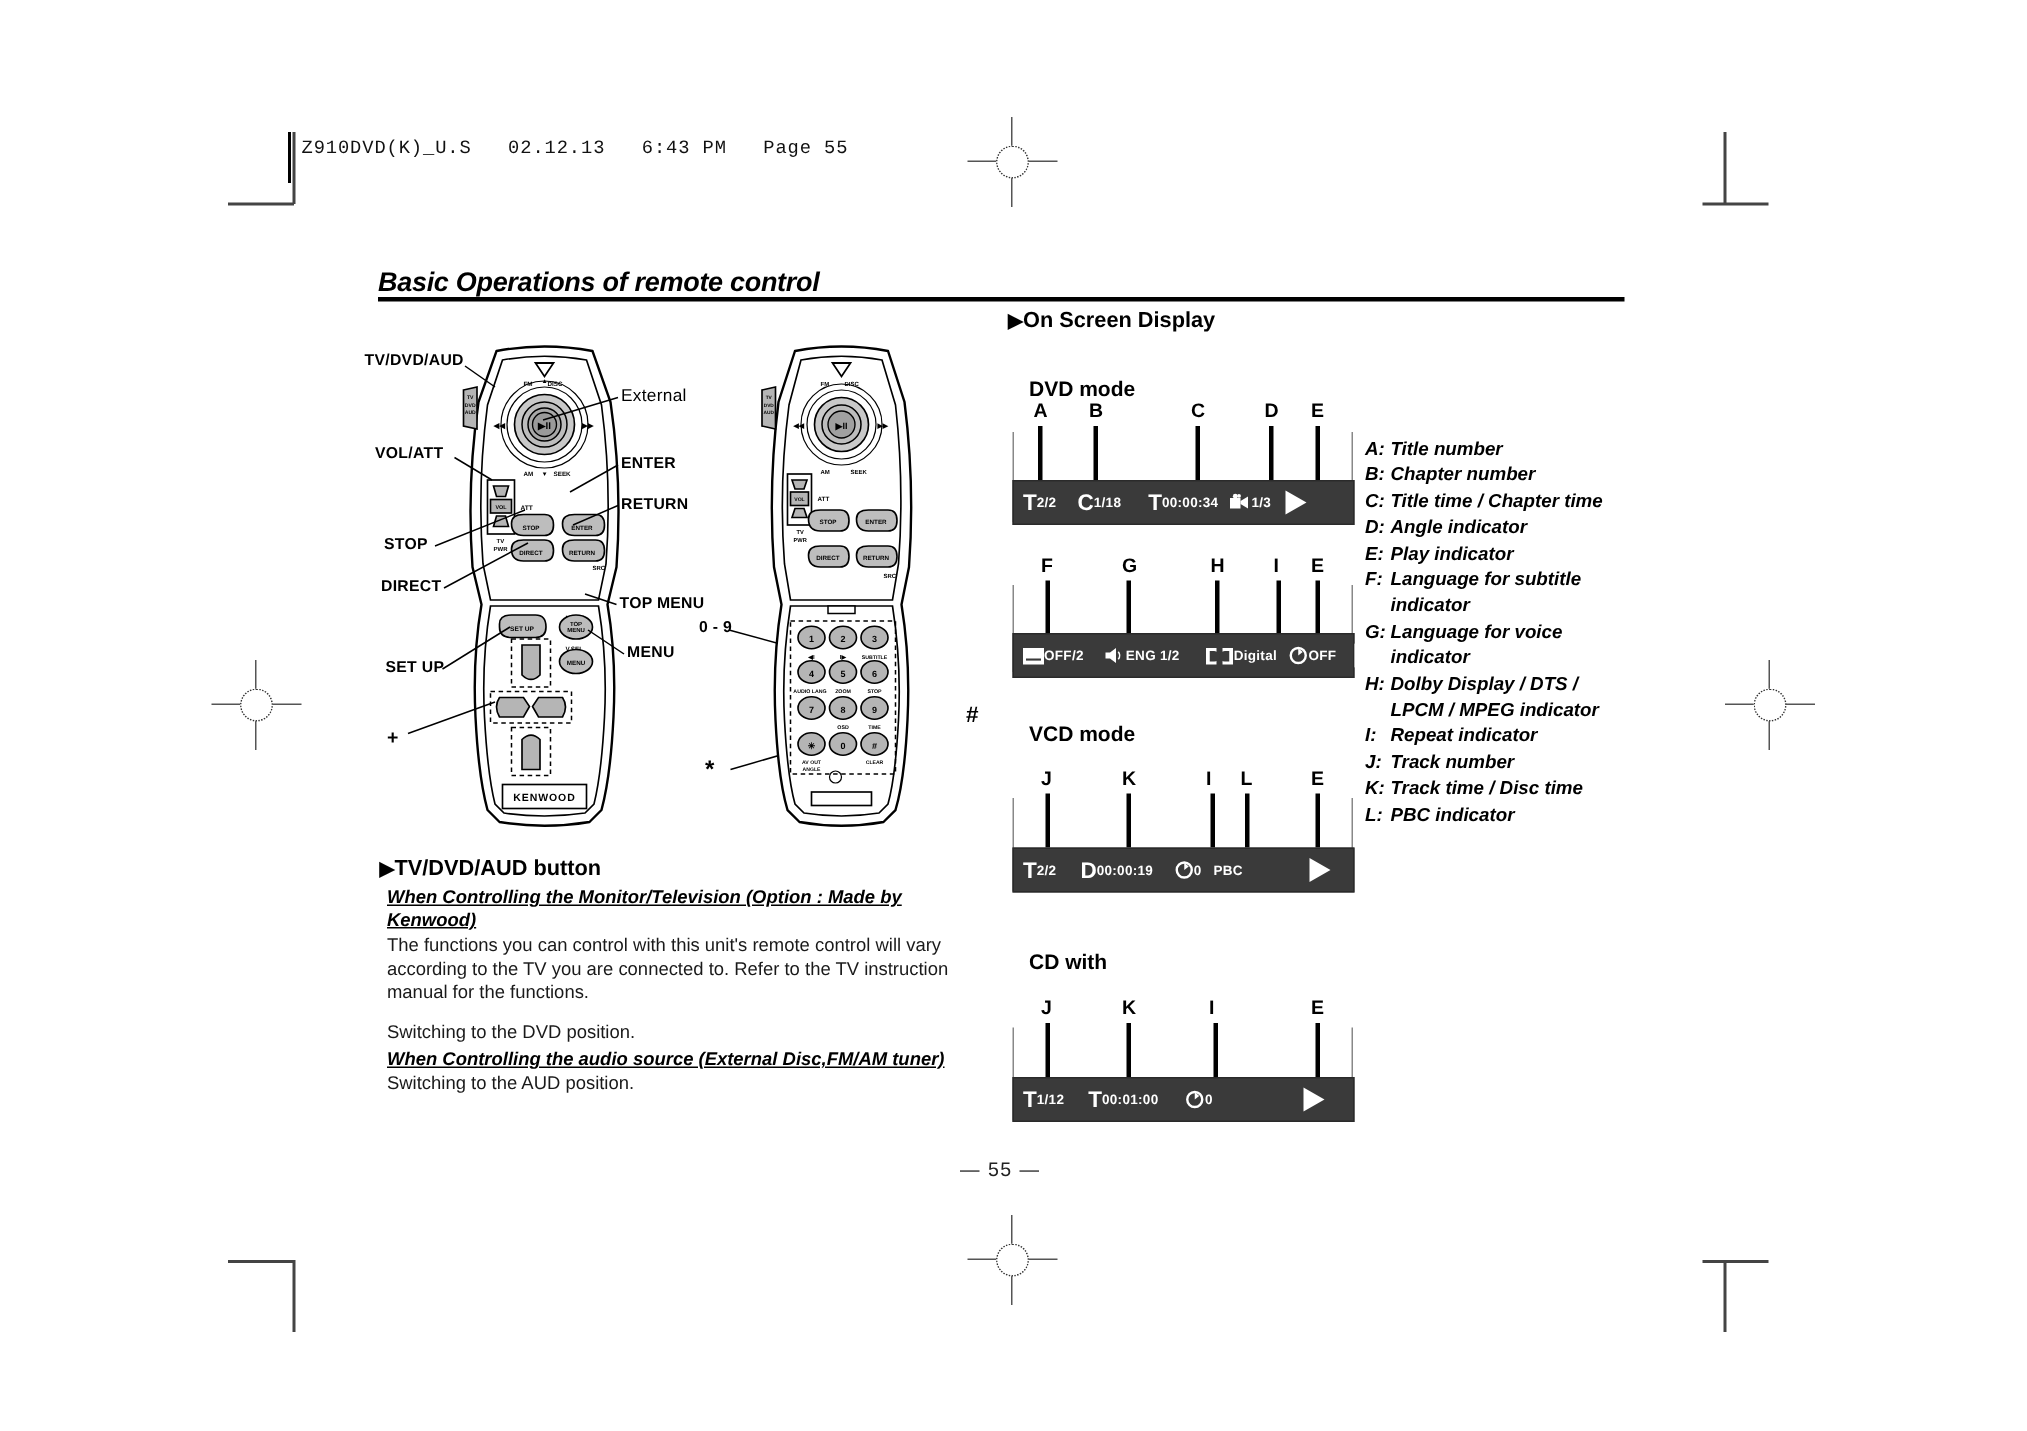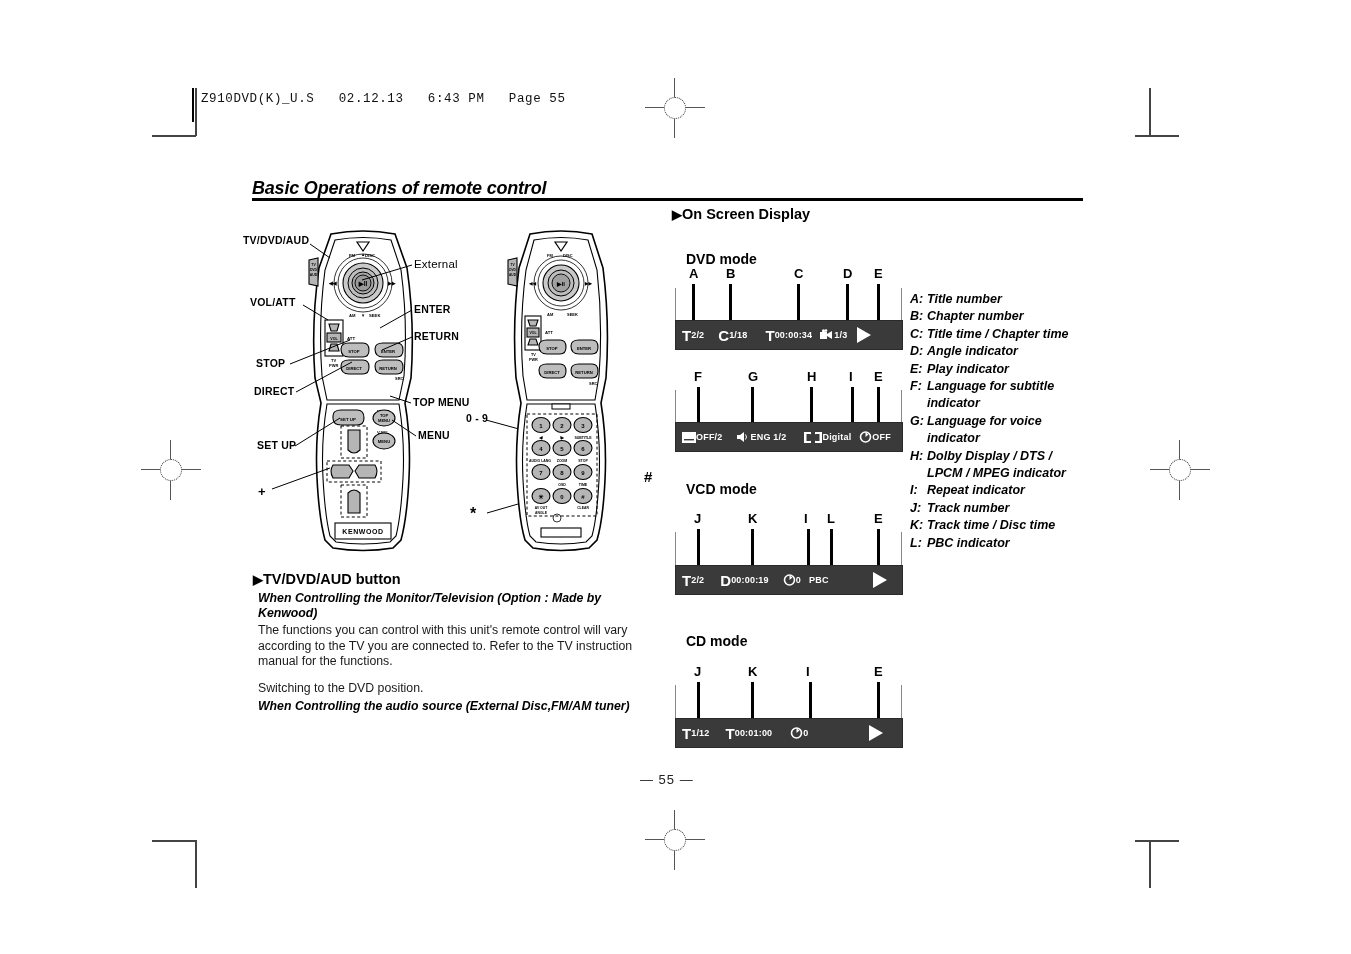--- a/index.html
+++ b/index.html
@@ -42,7 +42,7 @@
   
   .arrowhead{font-size:13px;}
   .h3{position:absolute;font-size:14.5px;font-weight:bold;white-space:nowrap;}
-  .bold-it{font-weight:bold;font-style:italic;font-size:12.3px;line-height:15px;}
+  .bold-it{font-weight:bold;font-style:italic;font-size:12.3px;line-height:15px;text-decoration:underline;}
   .plain{font-size:12.3px;line-height:15.5px;color:#1a1a1a;}
 
   

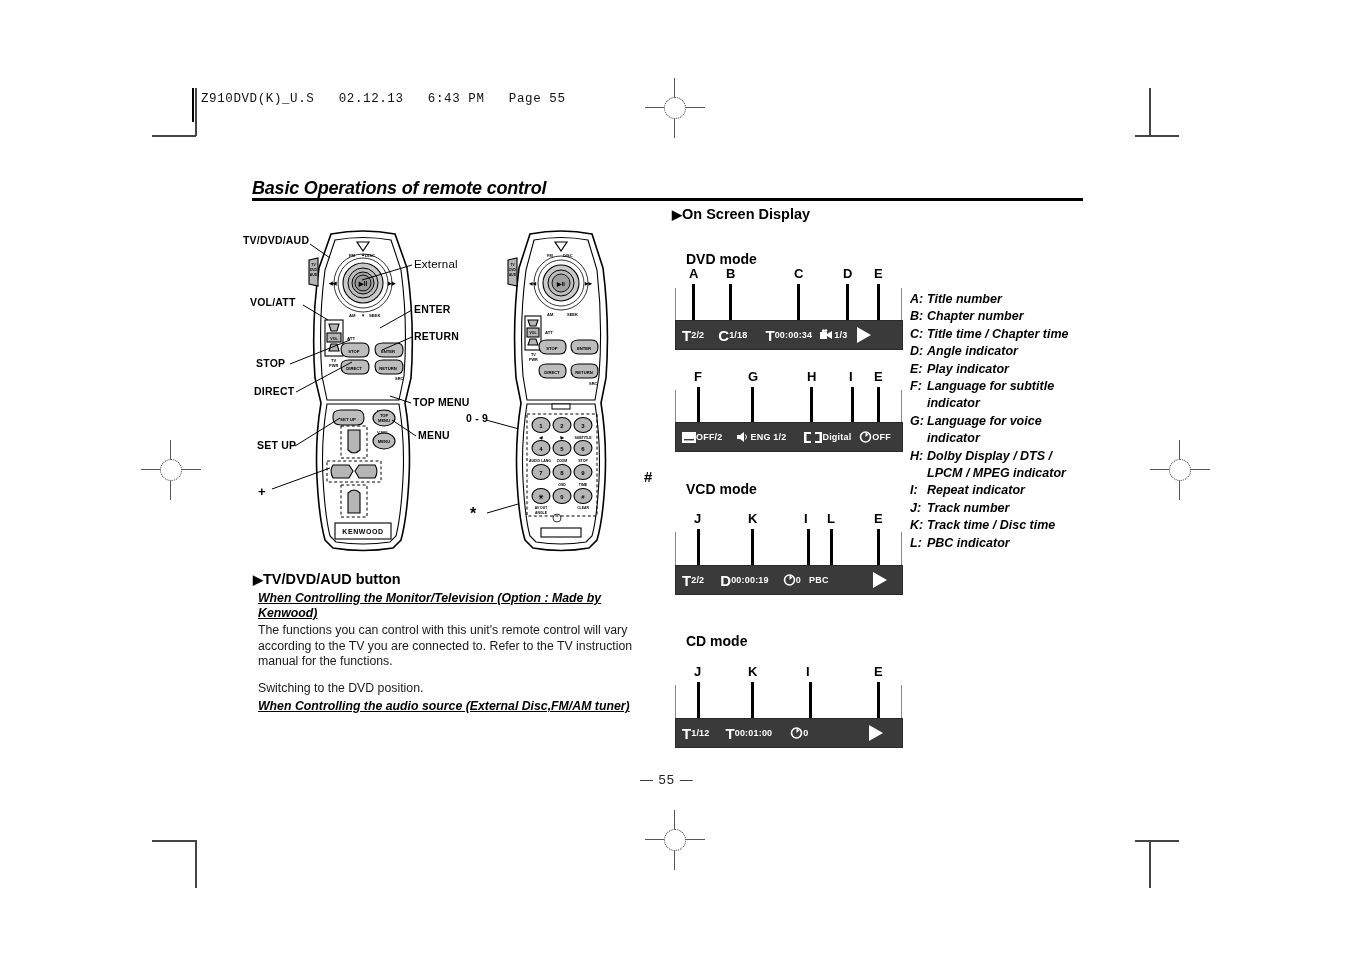--- a/index.html
+++ b/index.html
@@ -471,7 +471,7 @@
   </div>
 </div>
 
-<div class="mode-head" style="left:686px;top:633px;">CD mode</div>
+<div class="mode-head" style="left:686px;top:633px;">CD with</div>
 <div class="cl" style="left:694px;top:664px;">J</div>
 <div class="cl" style="left:748px;top:664px;">K</div>
 <div class="cl" style="left:806px;top:664px;">I</div>

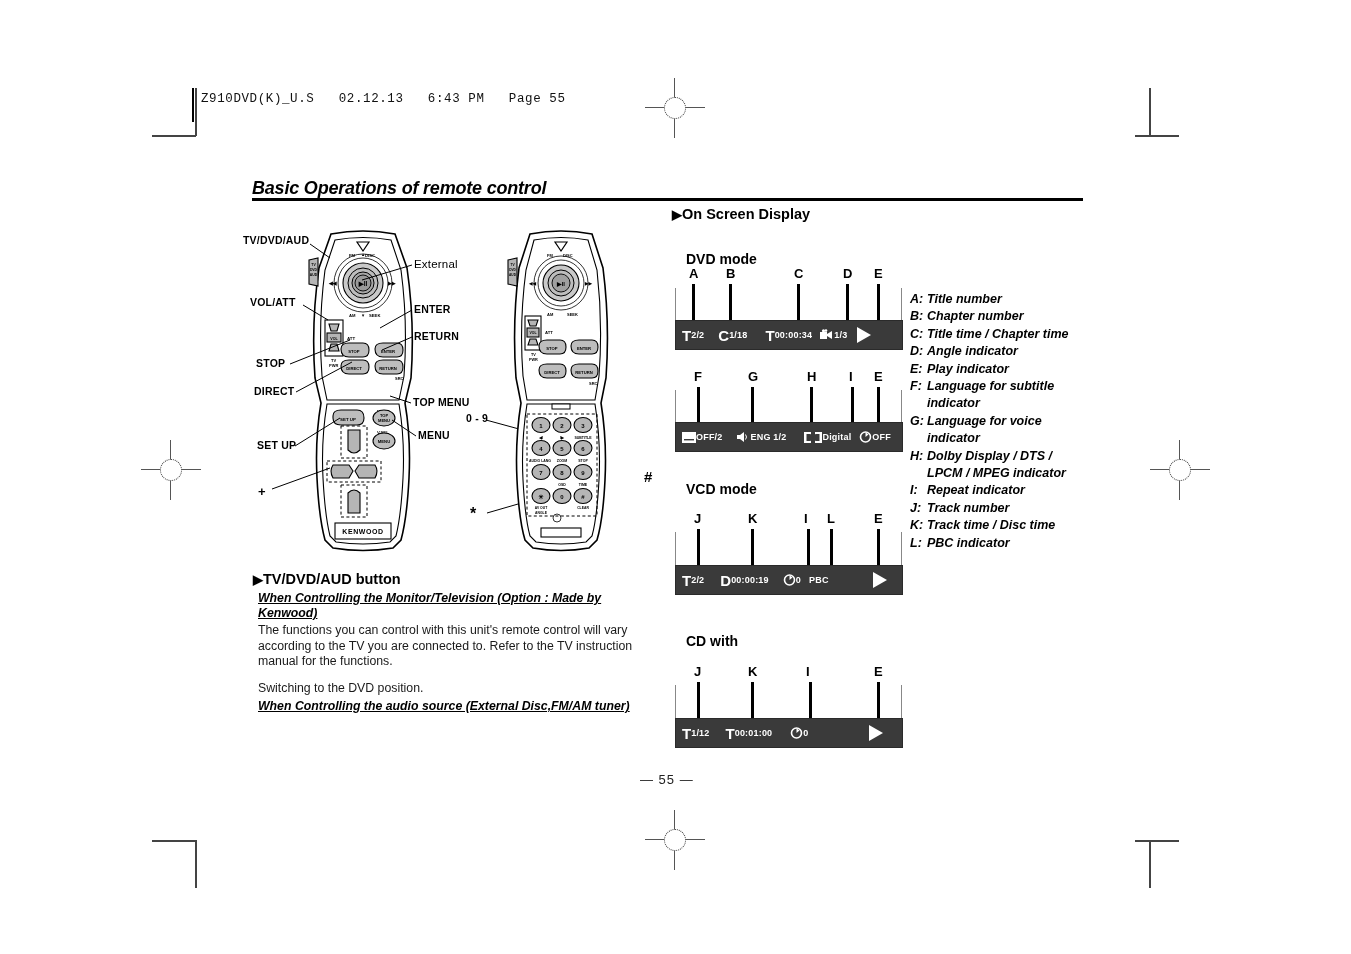--- a/index.html
+++ b/index.html
@@ -324,6 +324,7 @@
   <div class="plain" style="margin-top:2px;">The functions you can control with this unit's remote control will vary according to the TV you are connected to. Refer to the TV instruction manual for the functions.</div>
   <div class="plain" style="margin-top:11px;">Switching to the DVD position.</div>
   <div class="bold-it" style="margin-top:3px;">When Controlling the audio source (External Disc,FM/AM tuner)</div>
+  <div class="plain" style="margin-top:1px;">Switching to the AUD position.</div>
 </div>
 
 <div class="osd-head" style="left:672px;top:206px;">

